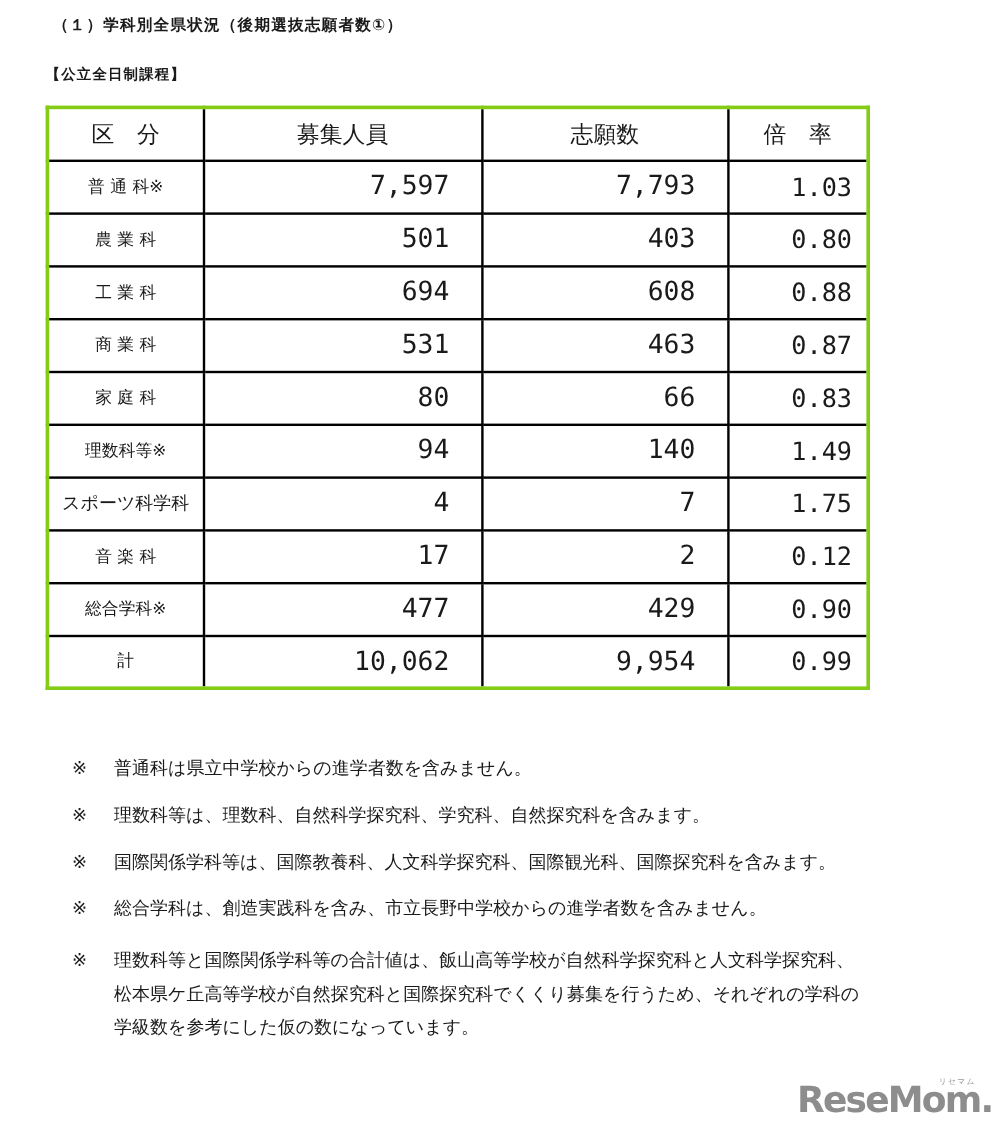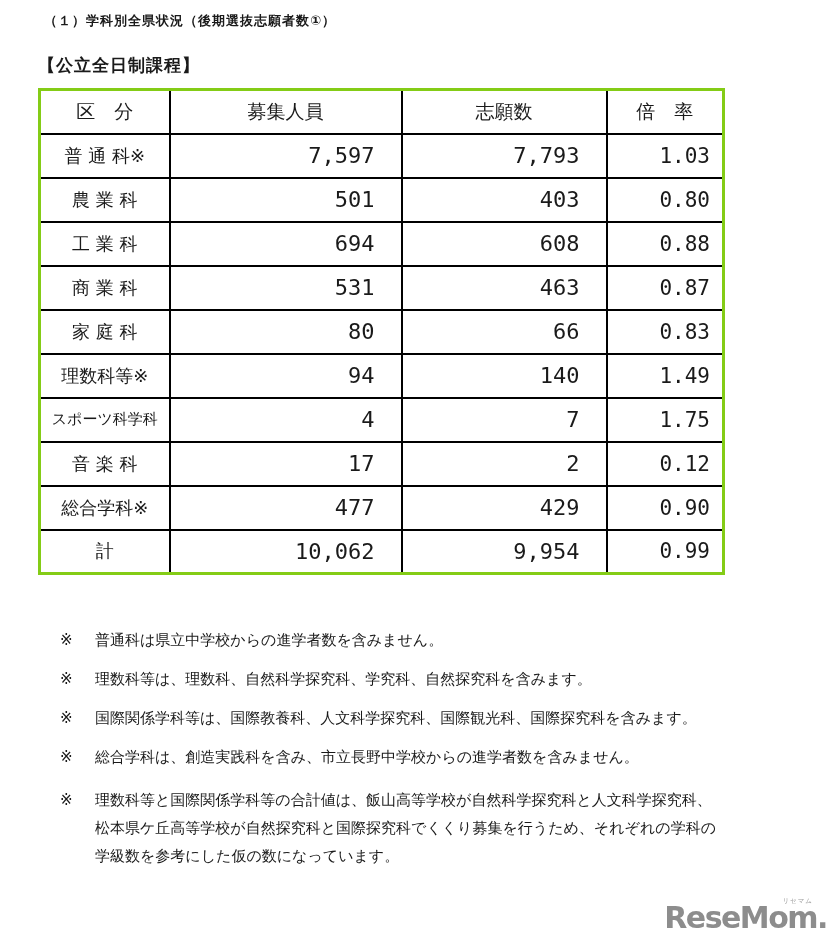--- a/index.html
+++ b/index.html
@@ -17,7 +17,7 @@
   }
   .page-subtitle {
     position: absolute; left: 38px; top: 54px;
-    font-size: 17px; font-weight: bold; letter-spacing: 1px;
+    font-size: 12px; font-weight: bold; letter-spacing: 1px;
   }
   table.stats {
     position: absolute; left: 38px; top: 88px;

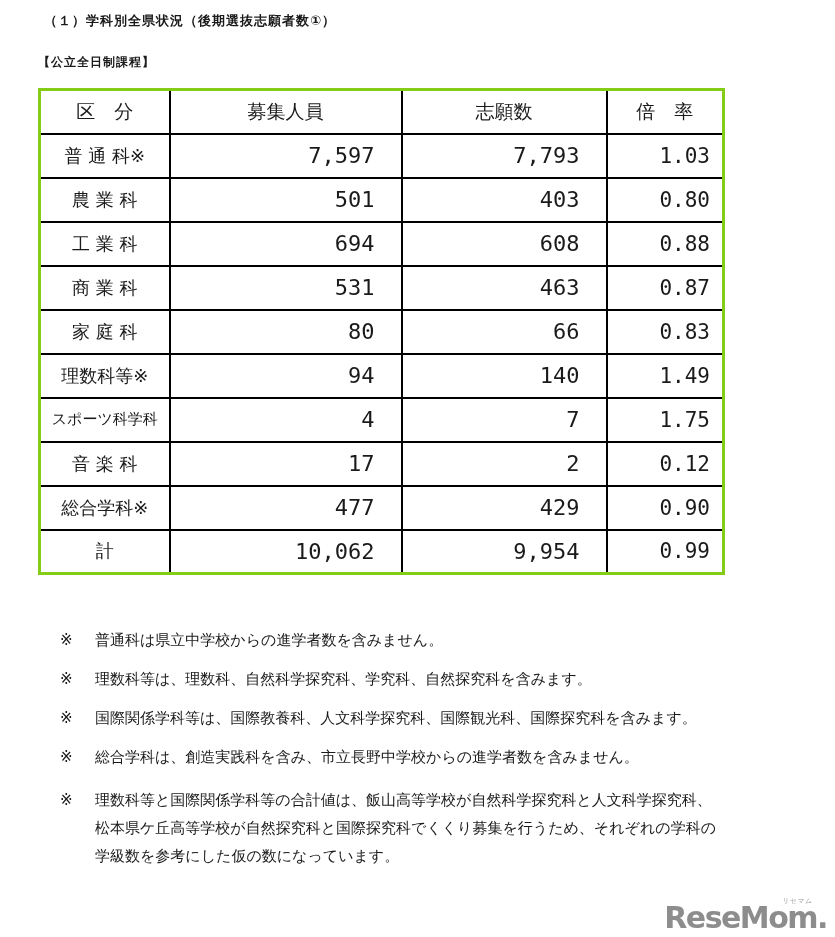--- a/index.html
+++ b/index.html
@@ -34,7 +34,7 @@
     background: #fff;
   }
   th.h { font-size: 19px; text-align: center; font-weight: 600; }
-  td.label { font-size: 18px; text-align: center; font-weight: 600; }
+  td.label { font-size: 14px; text-align: center; font-weight: 600; }
   td.label.small  { font-size: 12.5px; letter-spacing: 0; }
   td.label.mid    { font-size: 15px; letter-spacing: 0; }
   td.num {

